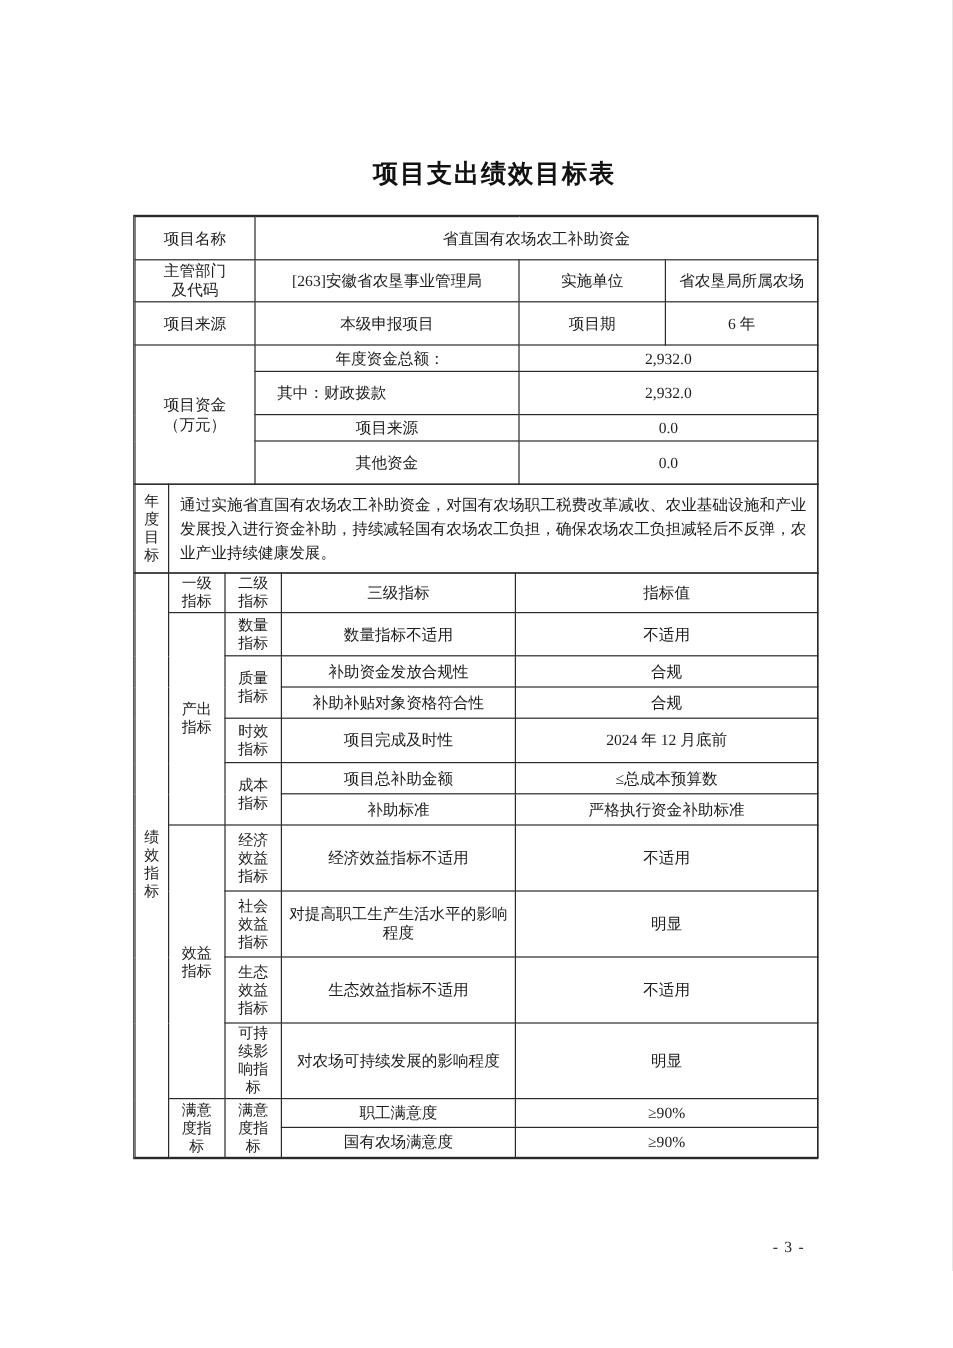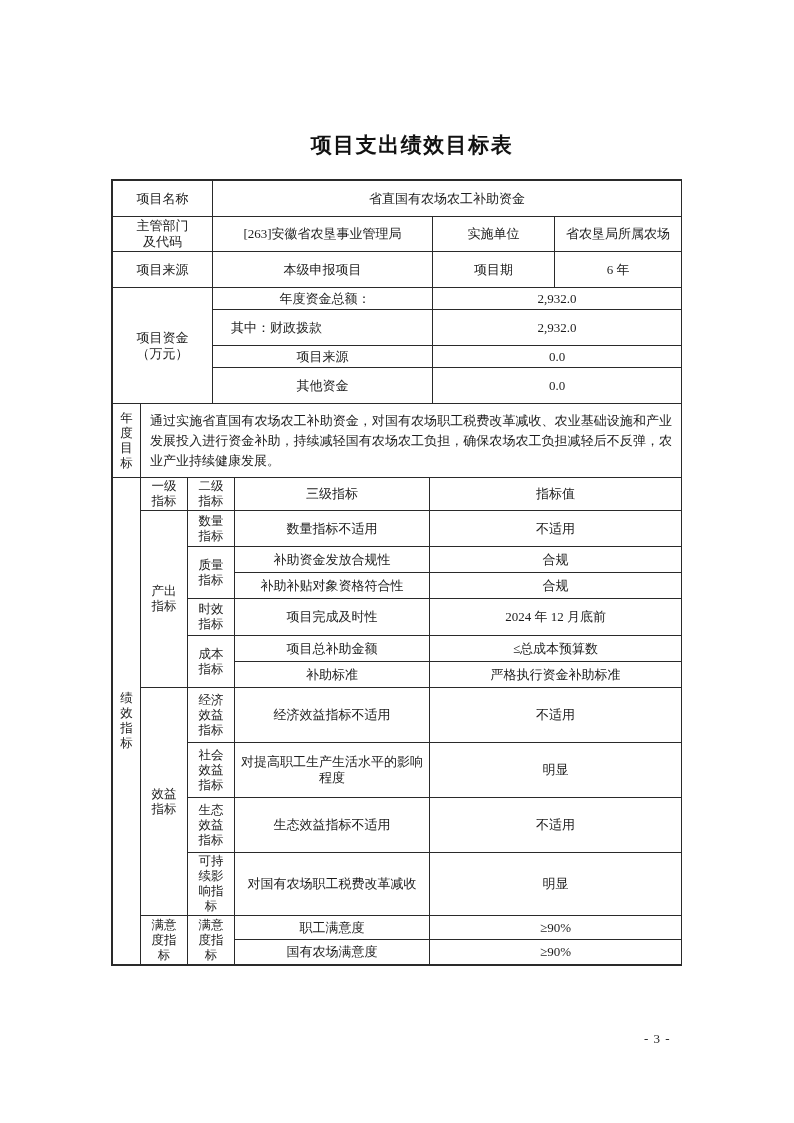--- a/index.html
+++ b/index.html
@@ -210,7 +210,7 @@
 续影
 响指
 标</td>
-        <td>对国有农场职工税费改革减收</td>
+        <td>对农场可持续发展的影响程度</td>
         <td>明显</td>
       </tr>
       <tr class="h24">

